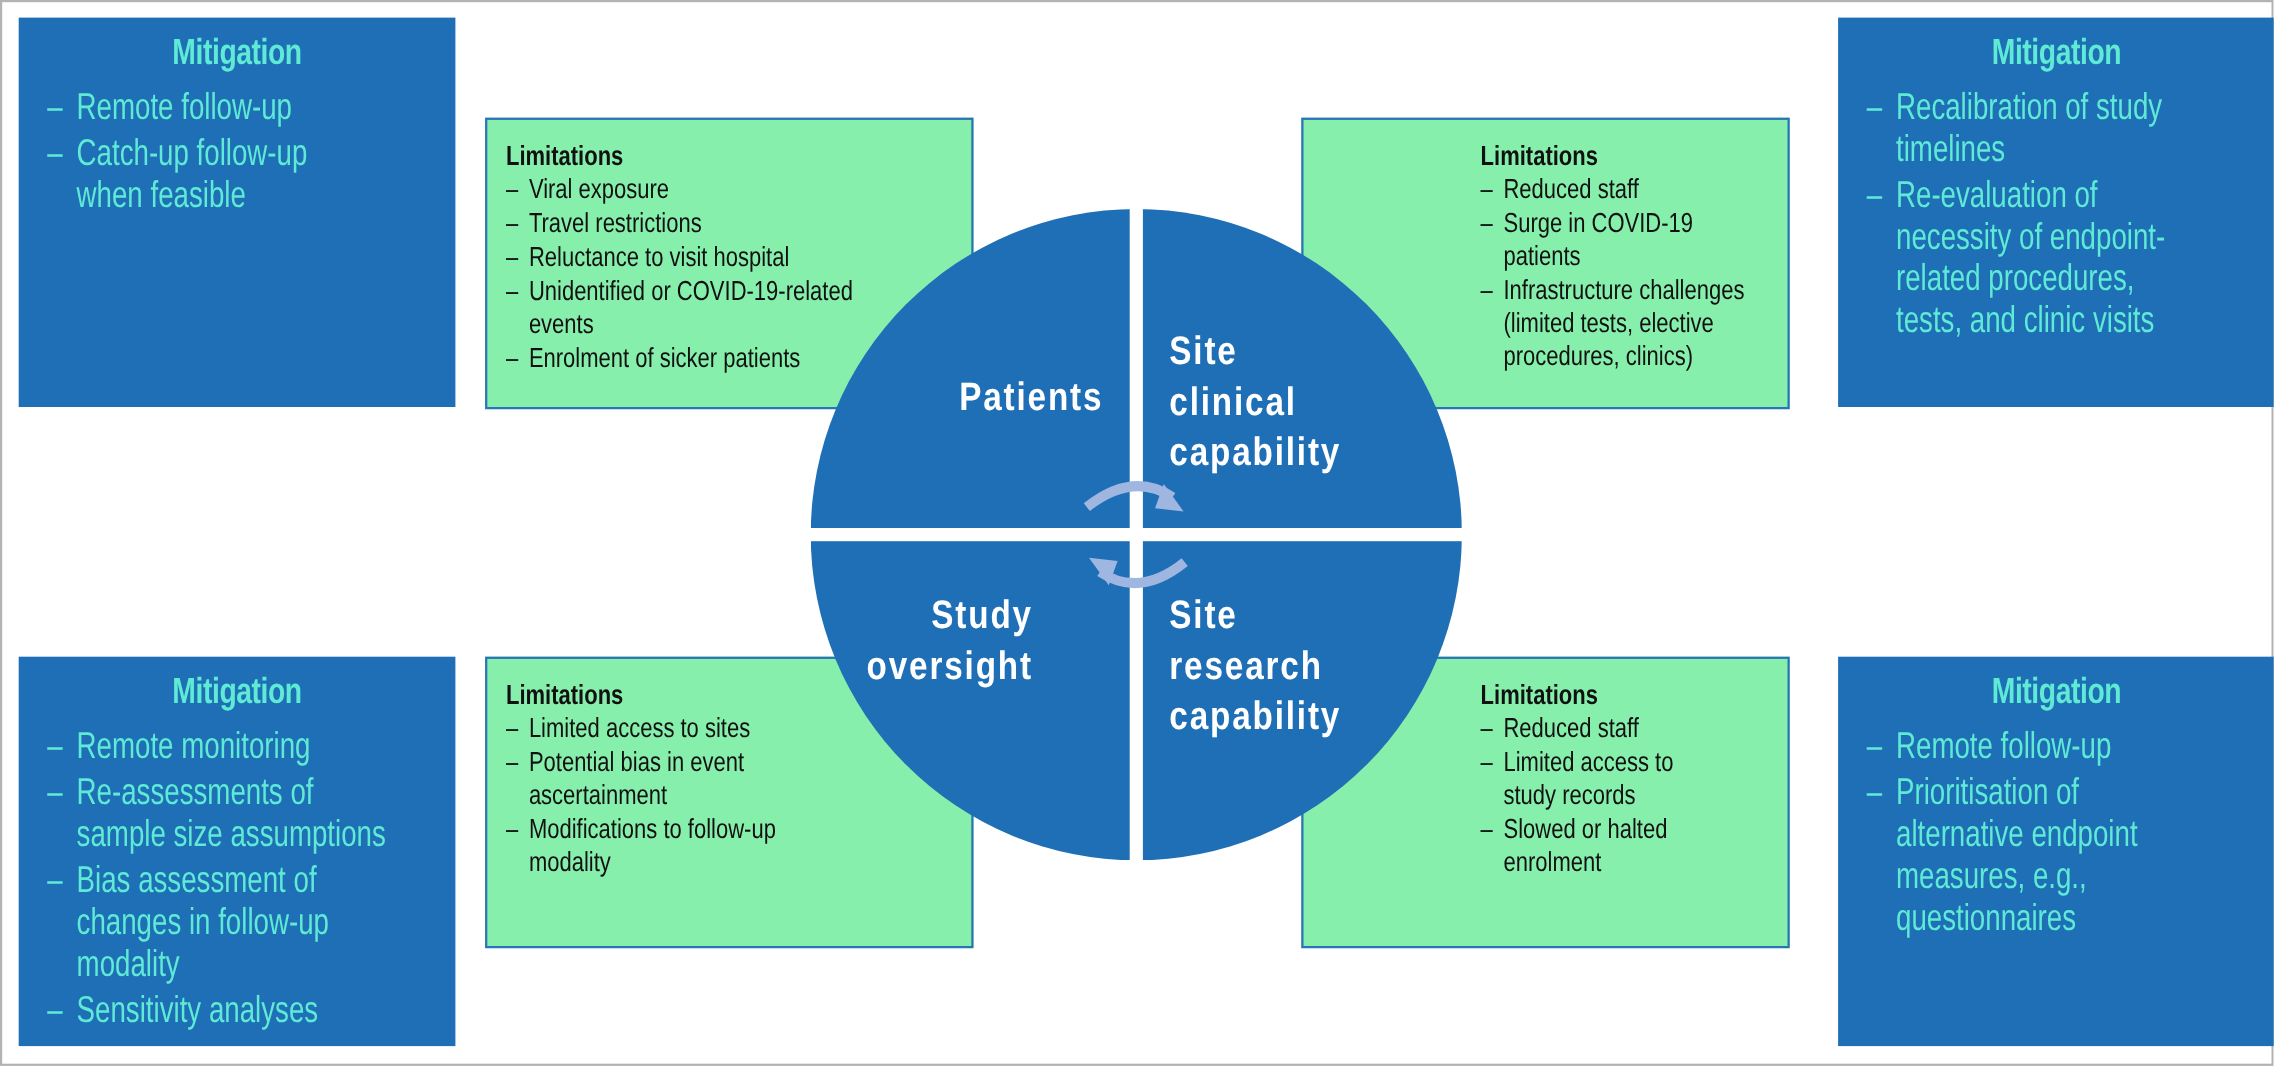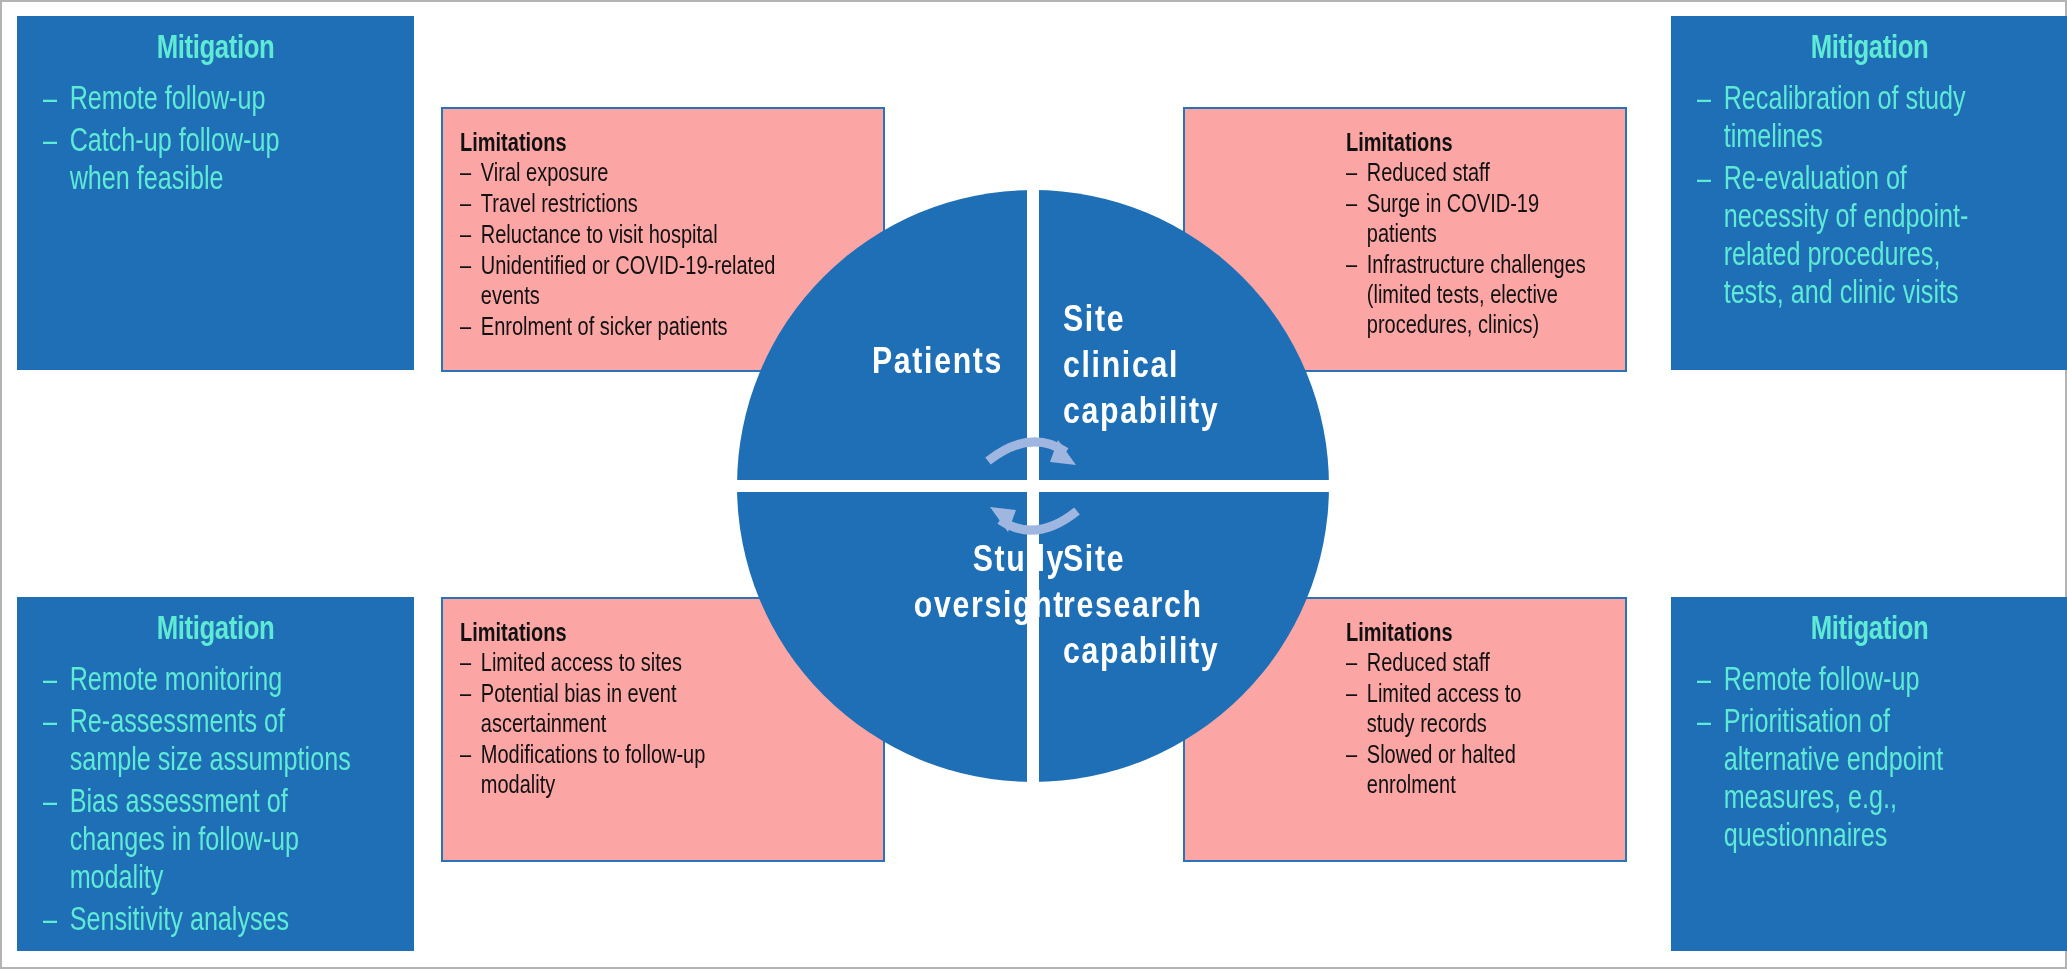--- a/index.html
+++ b/index.html
@@ -10,7 +10,7 @@
   .mit-list { position:absolute; left:26px; top:62px; width:470px; margin:0; padding:0; list-style:none; font-family:"Liberation Sans", sans-serif; font-size:34px; line-height:38px; transform:scaleX(0.74); transform-origin:left top; }
   .mit-list li, .lim-list li { position:relative; padding-left:36px; margin-bottom:4px; }
   .mit-list li .dash, .lim-list li .dash { position:absolute; left:0; top:0; }
-  .lim { position:absolute; width:440px; height:261px; border:2px solid #2a73b8; background:#fca5a5; color:#111; }
+  .lim { position:absolute; width:440px; height:261px; border:2px solid #2a73b8; background:#86efac; color:#111; }
   .lim-inner { position:absolute; top:18px; font-family:"Liberation Sans", sans-serif; transform:scaleX(0.8); transform-origin:left top; width:460px; }
   .lim-title { font-weight:bold; font-size:25px; line-height:30px; }
   .lim-list { margin:0; padding:0; list-style:none; font-size:25px; line-height:30px; }

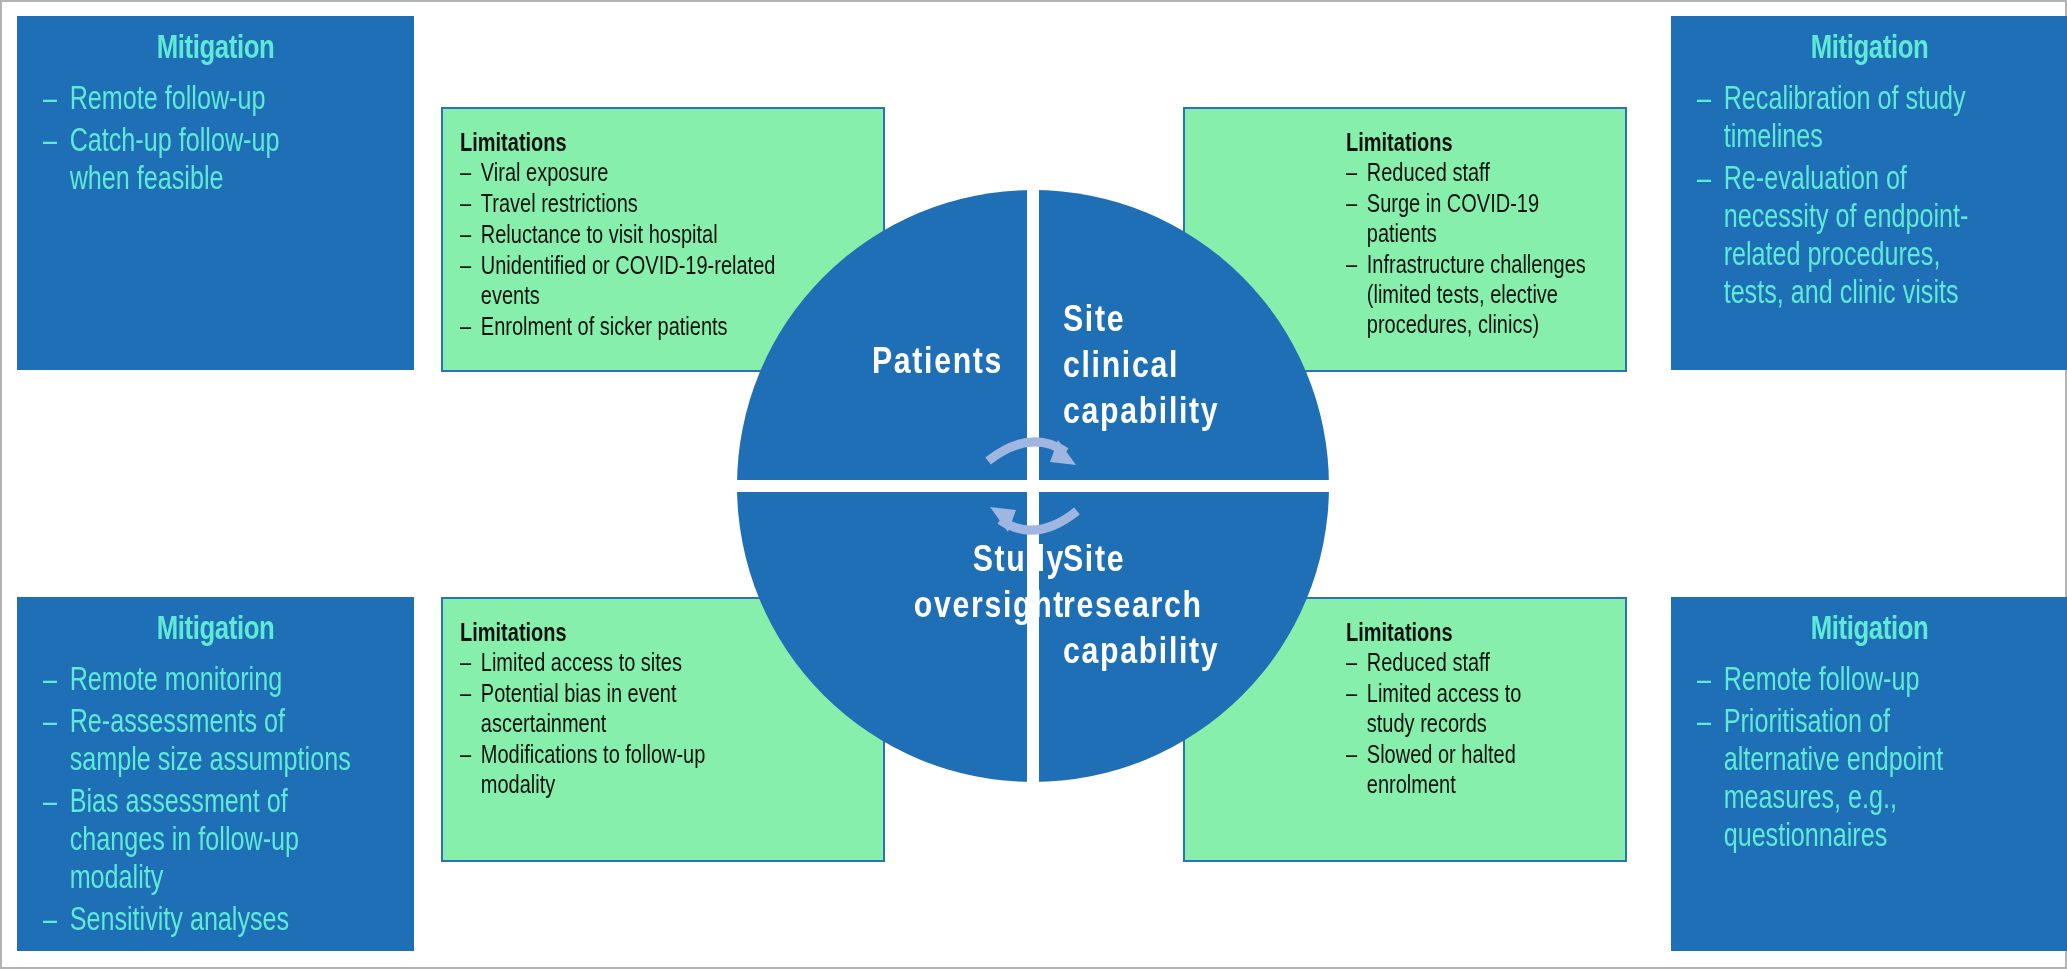--- a/index.html
+++ b/index.html
@@ -136,7 +136,7 @@
 <div class="quad-label ql-right" style="left:1063px;top:296px;">
   <span class="inner"><span>Site</span><br><span>clinical</span><br><span>capability</span></span>
 </div>
-<div class="quad-label ql-left" style="right:1002px;top:536px;">
+<div class="quad-label ql-left" style="right:1128px;top:536px;">
   <span class="inner"><span>Study</span><br><span>oversight</span></span>
 </div>
 <div class="quad-label ql-right" style="left:1063px;top:536px;">

